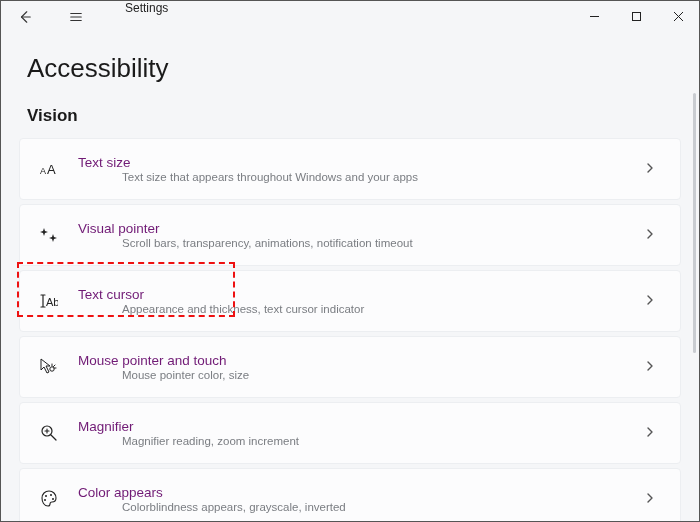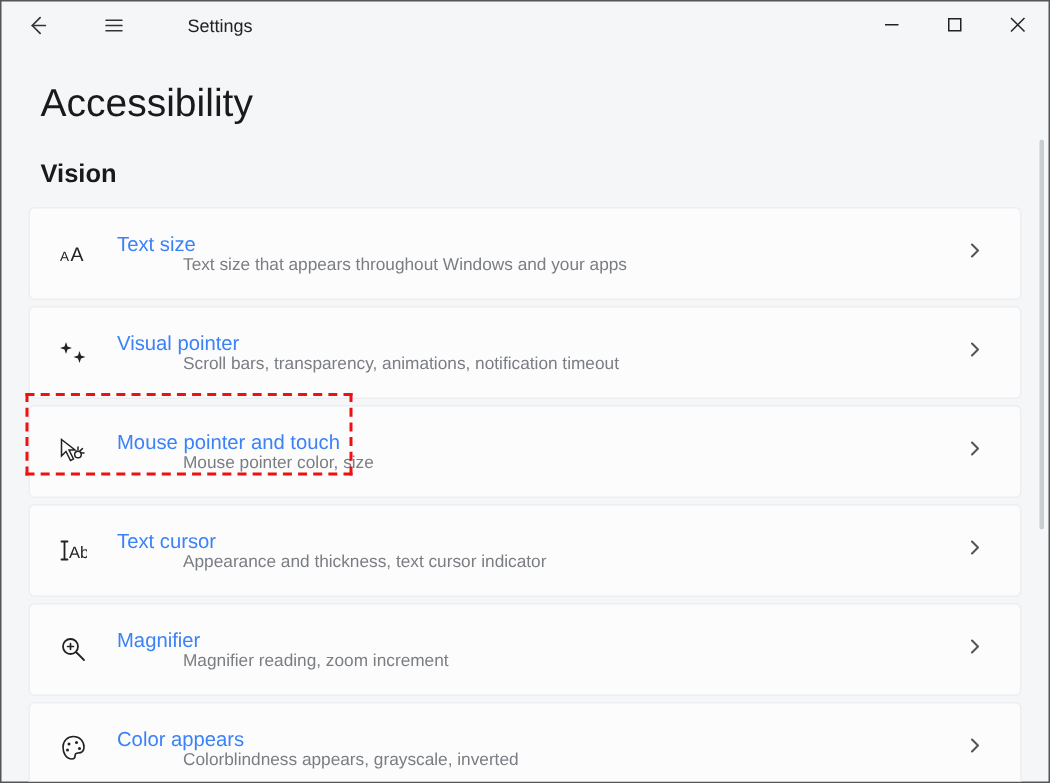--- a/index.html
+++ b/index.html
@@ -16,7 +16,7 @@
     height: 32px; display: flex; align-items: center;
     padding-left: 8px;
   }
-  .titlebar-left { display: flex; align-items: center; gap: 19px; }
+  .titlebar-left { display: flex; align-items: flex-start; gap: 19px; }
   .tb-btn { width: 32px; height: 32px; display: flex; align-items: center; justify-content: center; }
   .tb-label { font-size: 12px; color: #222; margin-left: 14px; }
   .win-controls { position: absolute; right: 0; top: 0; display: flex; }

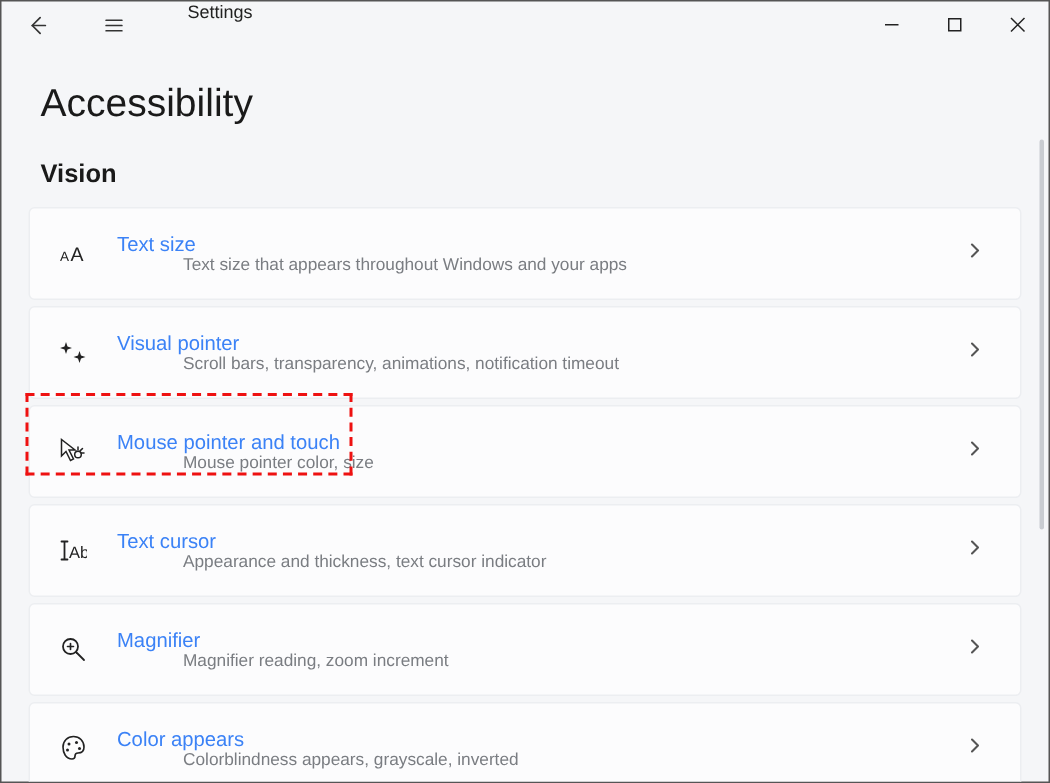--- a/index.html
+++ b/index.html
@@ -36,7 +36,7 @@
   }
   .row-icon { width: 22px; height: 22px; display: flex; align-items: center; justify-content: center; flex: 0 0 22px; }
   .row-text { margin-left: 18px; flex: 1; }
-  .row-title { font-size: 13.5px; color: #3b82f6; }
+  .row-title { font-size: 13.5px; color: #701a75; }
   .row-sub { font-size: 11.5px; color: #7a7d82; margin-top: 1px; margin-left: 44px; }
   .chev { flex: 0 0 18px; color: #5a5d63; }
   .highlight {

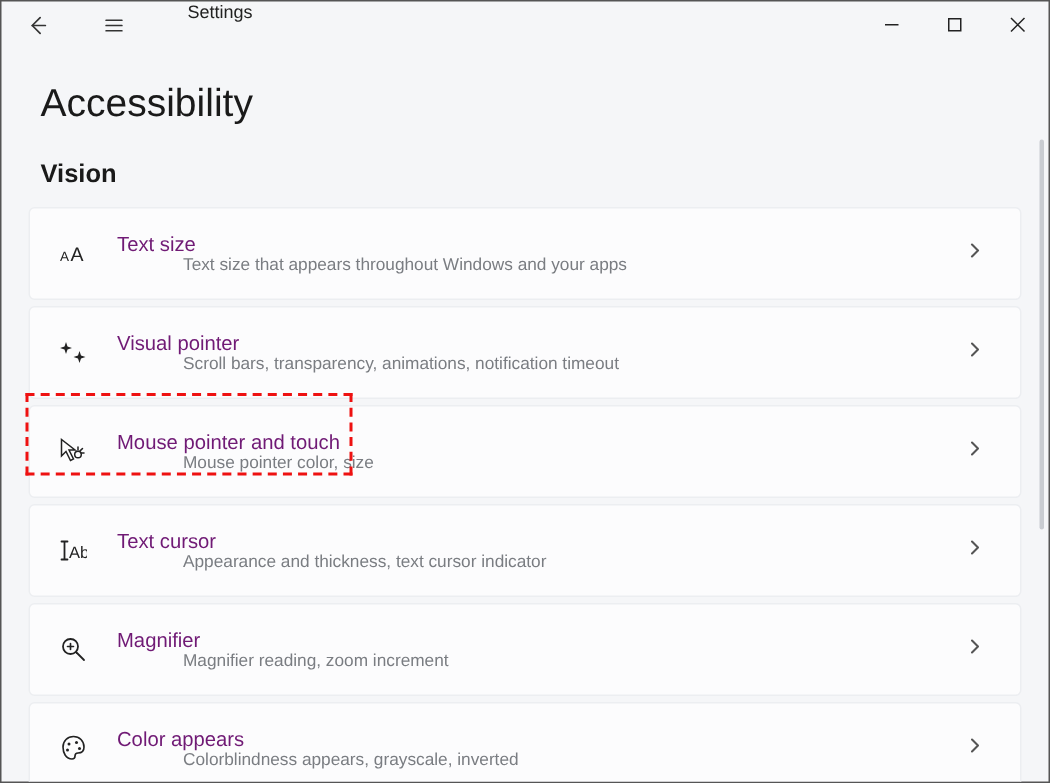--- a/index.html
+++ b/index.html
@@ -130,6 +130,24 @@
 
   <div class="row">
     <div class="row-icon">
+      <svg width="18" height="18" viewBox="0 0 18 18">
+          <path d="M3 3 L3 15 M1 3 L5 3 M1 15 L5 15" stroke="#222" stroke-width="1.2" stroke-linecap="round"></path>
+          <text x="6" y="14" font-size="11" fill="#222">Ab</text>
+        </svg>
+    </div>
+    <div class="row-text">
+      <div class="row-title">Text cursor</div>
+      <div class="row-sub">Appearance and thickness, text cursor indicator</div>
+    </div>
+    <div class="chev">
+      <svg width="12" height="12" viewBox="0 0 12 12">
+          <path d="M4 2 L8 6 L4 10" stroke="#555" stroke-width="1.4" fill="none" stroke-linecap="round" stroke-linejoin="round"></path>
+        </svg>
+    </div>
+  </div>
+
+  <div class="row">
+    <div class="row-icon">
       <svg width="20" height="20" viewBox="0 0 20 20">
           <path d="M2 2 L2 13 L5 10 L8 16 L10 15 L7 9 L11 9 Z" stroke="#222" stroke-width="1" fill="none"></path>
           <path d="M13 9 L13 7 M15 11 L17 11 M14.4 9.6 L16 8" stroke="#222" stroke-width="1" stroke-linecap="round"></path>
@@ -139,24 +157,6 @@
     <div class="row-text">
       <div class="row-title">Mouse pointer and touch</div>
       <div class="row-sub">Mouse pointer color, size</div>
-    </div>
-    <div class="chev">
-      <svg width="12" height="12" viewBox="0 0 12 12">
-          <path d="M4 2 L8 6 L4 10" stroke="#555" stroke-width="1.4" fill="none" stroke-linecap="round" stroke-linejoin="round"></path>
-        </svg>
-    </div>
-  </div>
-
-  <div class="row">
-    <div class="row-icon">
-      <svg width="18" height="18" viewBox="0 0 18 18">
-          <path d="M3 3 L3 15 M1 3 L5 3 M1 15 L5 15" stroke="#222" stroke-width="1.2" stroke-linecap="round"></path>
-          <text x="6" y="14" font-size="11" fill="#222">Ab</text>
-        </svg>
-    </div>
-    <div class="row-text">
-      <div class="row-title">Text cursor</div>
-      <div class="row-sub">Appearance and thickness, text cursor indicator</div>
     </div>
     <div class="chev">
       <svg width="12" height="12" viewBox="0 0 12 12">

